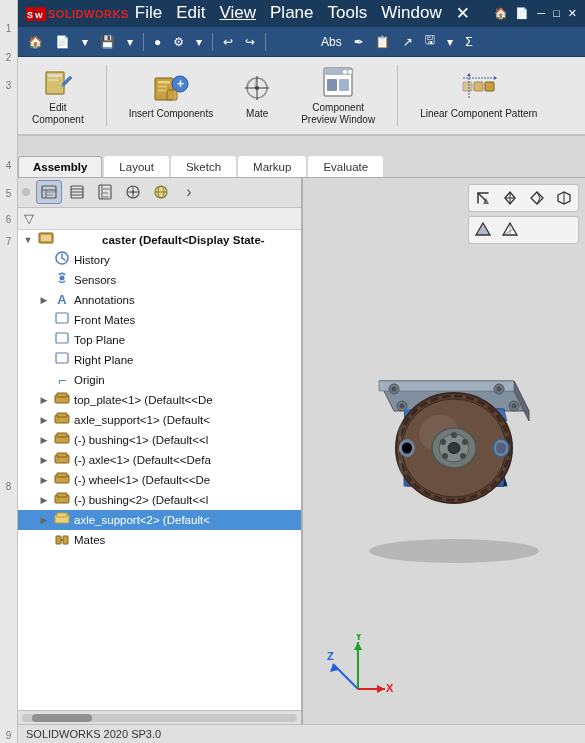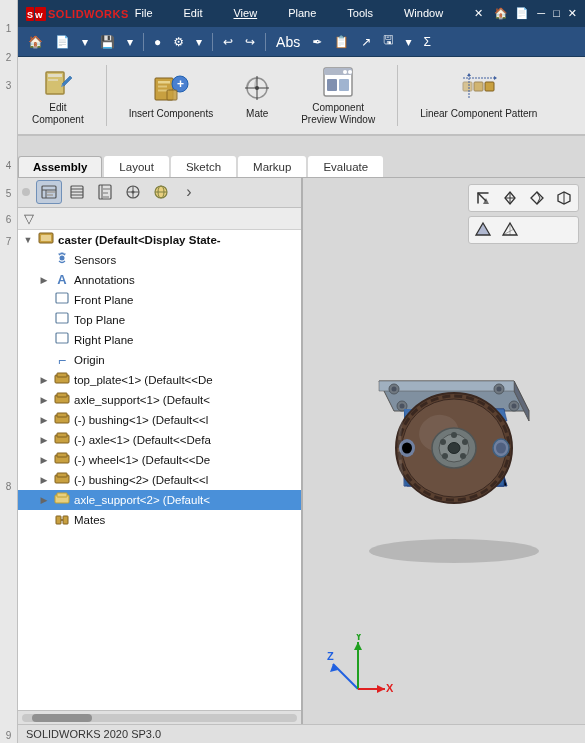--- a/index.html
+++ b/index.html
@@ -39,8 +39,8 @@
     }
     .title-bar-menu {
       display: flex;
-      gap: 31px;
-      font-size: 11px;
+      gap: 14px;
+      font-size: 17px;
       color: white;
     }
     .title-bar-controls {

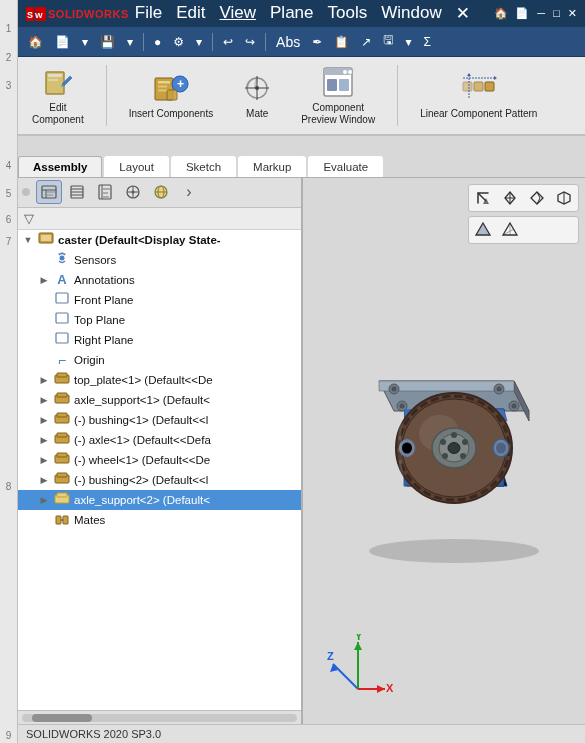--- a/index.html
+++ b/index.html
@@ -368,7 +368,7 @@
     <button class="qa-btn">↩</button>
     <button class="qa-btn">↪</button>
     <div class="qa-separator"></div>
-    <button class="qa-btn" style="font-size:14px;">Abs</button>
+    <button class="qa-btn" style="font-size:12px;margin-left:45px;">Abs</button>
     <button class="qa-btn">✒</button>
     <button class="qa-btn">📋</button>
     <button class="qa-btn">↗</button>

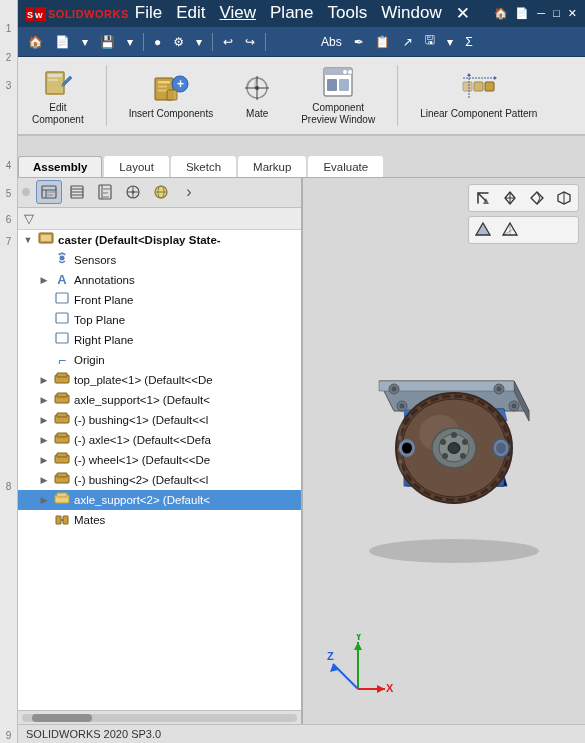--- a/index.html
+++ b/index.html
@@ -529,7 +529,7 @@
               <rect x="3" y="5" width="10" height="6" fill="#e8d090" rx="0.5"></rect>
             </svg>
           </span>
-          <span class="tree-label" style="font-weight:600;">caster (Default&lt;Display State-</span>
+          <span class="tree-label" style="font-weight:600;margin-left:44px;">caster (Default&lt;Display State-</span>
         </div>
 
 

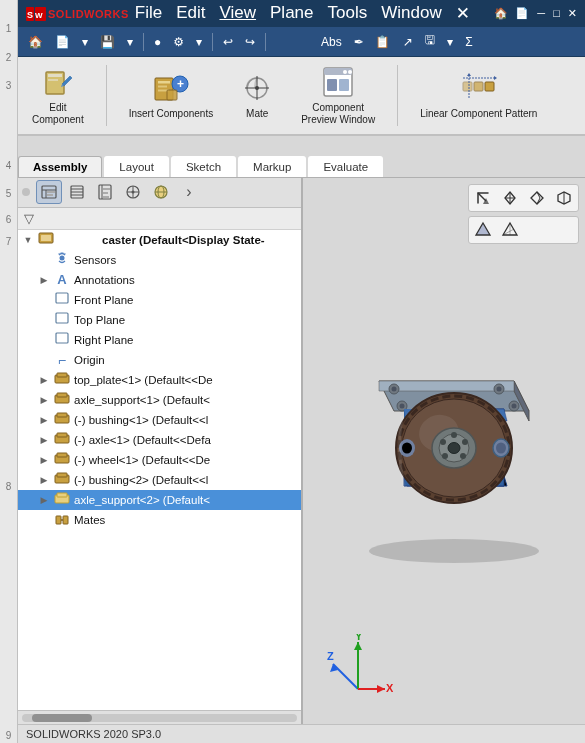--- a/index.html
+++ b/index.html
@@ -532,6 +532,16 @@
           <span class="tree-label" style="font-weight:600;margin-left:44px;">caster (Default&lt;Display State-</span>
         </div>
 
+        <div class="tree-item" style="padding-left:20px;">
+          <span class="tree-expand"></span>
+          <span class="tree-icon">
+            <svg width="16" height="16" viewBox="0 0 16 16">
+              <circle cx="8" cy="8" r="6" fill="none" stroke="#5080c0" stroke-width="1.5"></circle>
+              <polyline points="8,4 8,8 11,10" fill="none" stroke="#5080c0" stroke-width="1.5" stroke-linecap="round"></polyline>
+            </svg>
+          </span>
+          <span class="tree-label">History</span>
+        </div>
 
         <div class="tree-item" style="padding-left:20px;">
           <span class="tree-expand"></span>

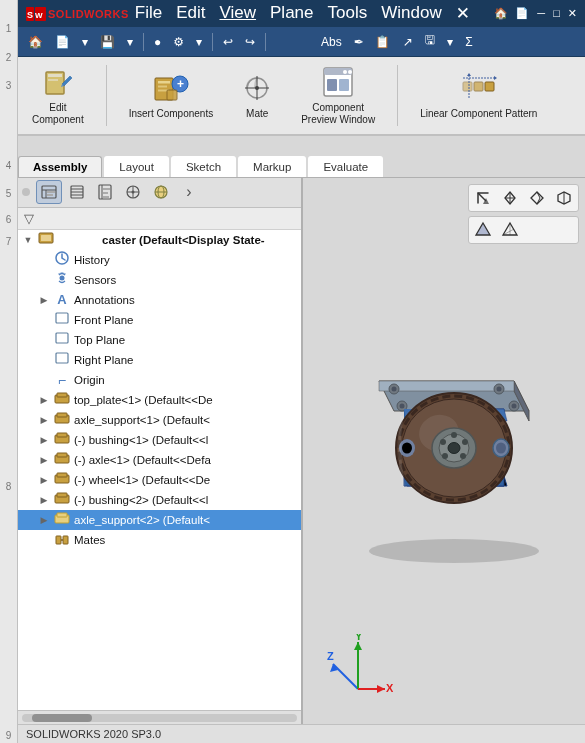--- a/index.html
+++ b/index.html
@@ -569,7 +569,7 @@
               <rect x="2" y="2" width="12" height="10" fill="none" stroke="#6080a0" stroke-width="1.2" rx="1"></rect>
             </svg>
           </span>
-          <span class="tree-label">Front Plane</span>
+          <span class="tree-label">Front Mates</span>
         </div>
 
         <div class="tree-item" style="padding-left:20px;">

